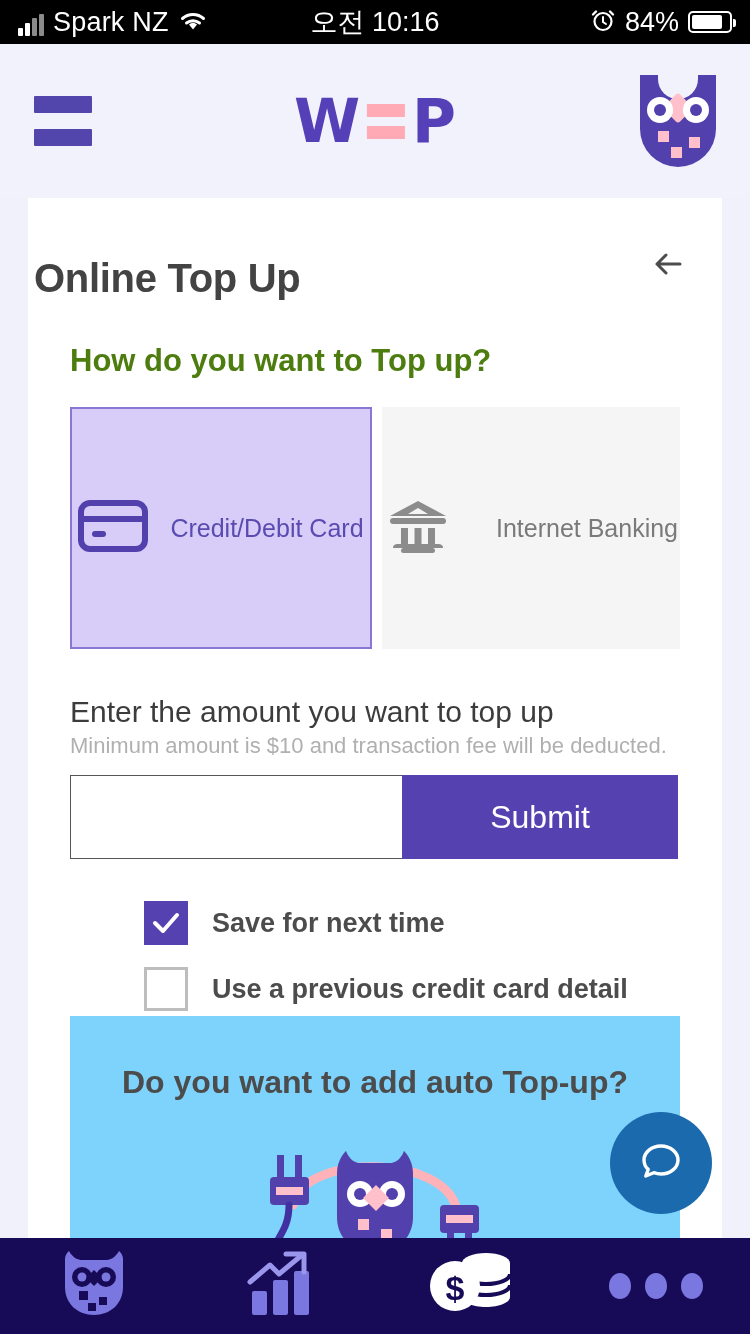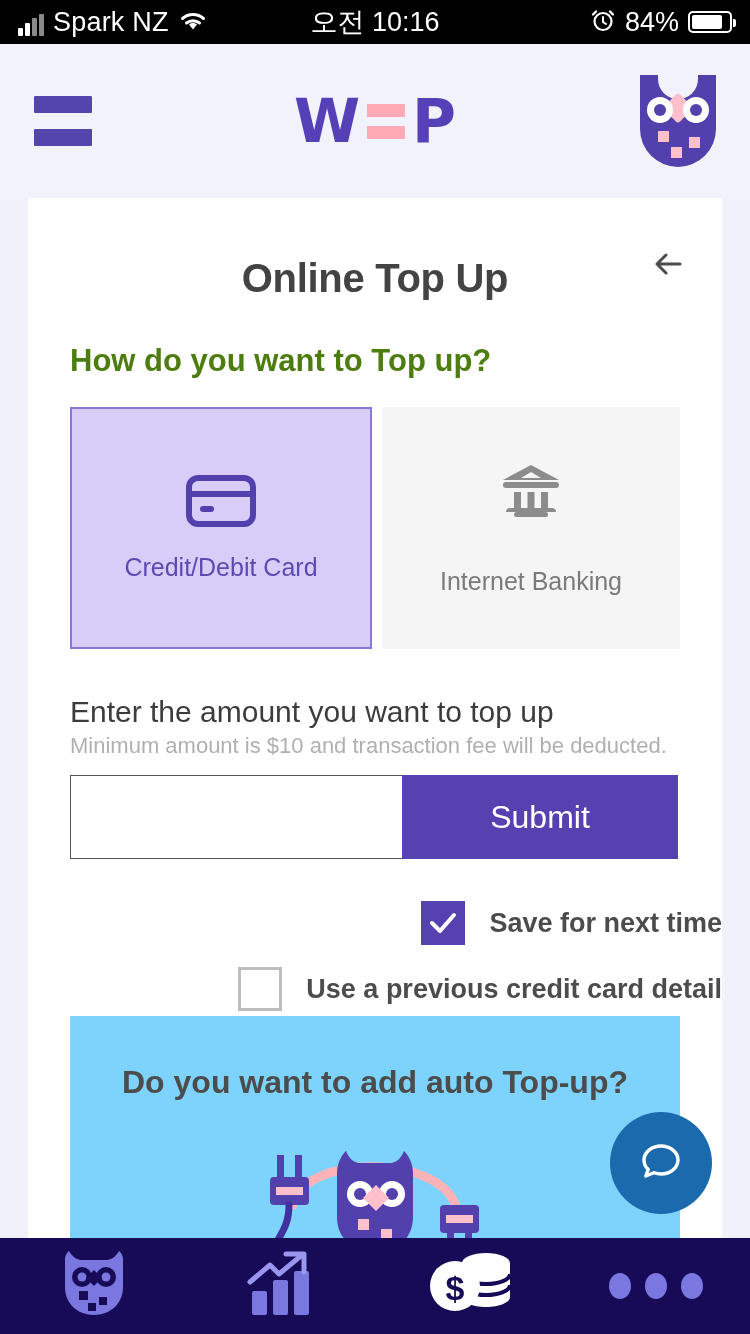--- a/index.html
+++ b/index.html
@@ -92,8 +92,8 @@
     width:44px; height:44px; cursor:pointer;
   }
   .page-title {
-    text-align:center; font-size:40px; font-weight:bold; color:#434343;
-    padding-top:58px; letter-spacing:-.3px;
+    text-align:left; font-size:40px; font-weight:bold; color:#434343;
+    padding-top:58px; letter-spacing:-.3px;margin-left:6px;
   }
   .section-q {
     font-size:31px; font-weight:bold; color:#4d7c0f;

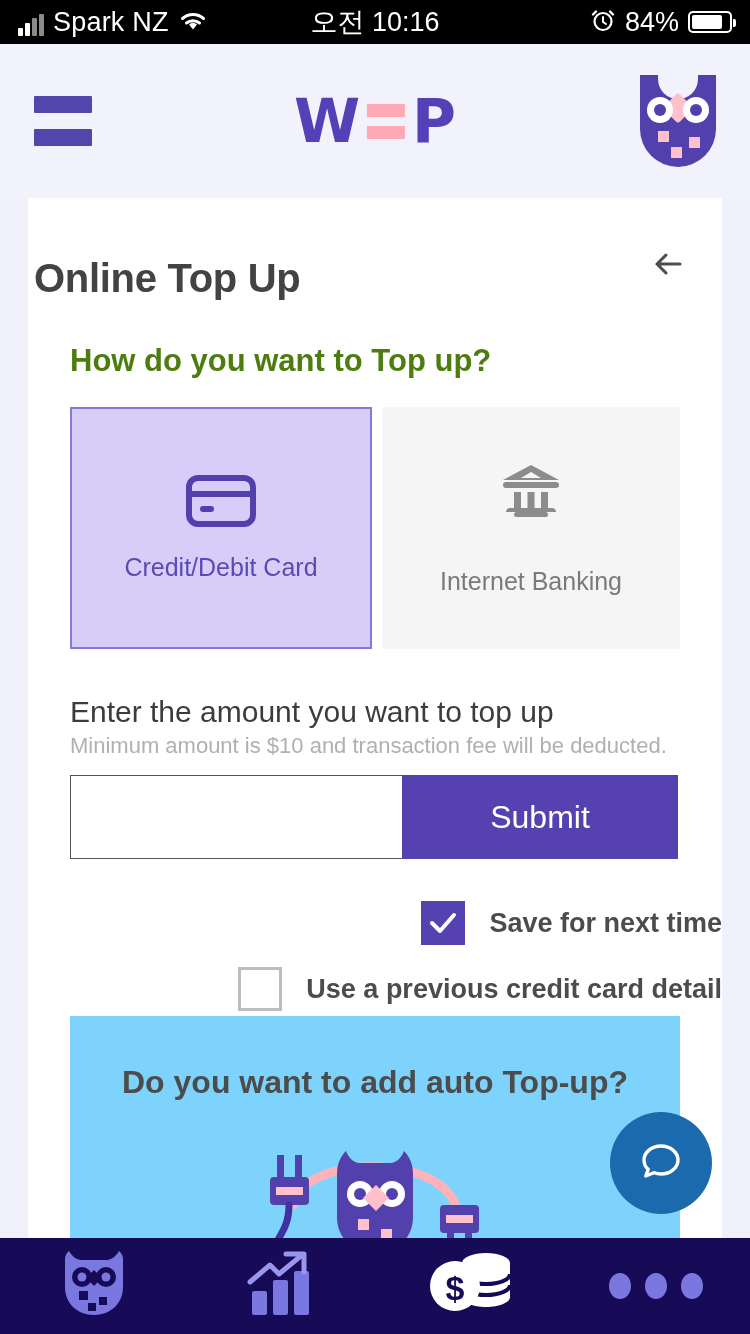--- a/index.html
+++ b/index.html
@@ -103,7 +103,7 @@
   
   .methods { display:flex; gap:10px; margin:28px 42px 0 42px; }
   .method {
-    flex:1; height:242px; display:flex; flex-direction:column;
+    flex:1; height:242px; display:flex; flex-direction:row;
     align-items:center; justify-content:center; gap:22px; cursor:pointer;
   }
   .method.selected { background:#d8cdf8; border:2px solid #8a76d4; }

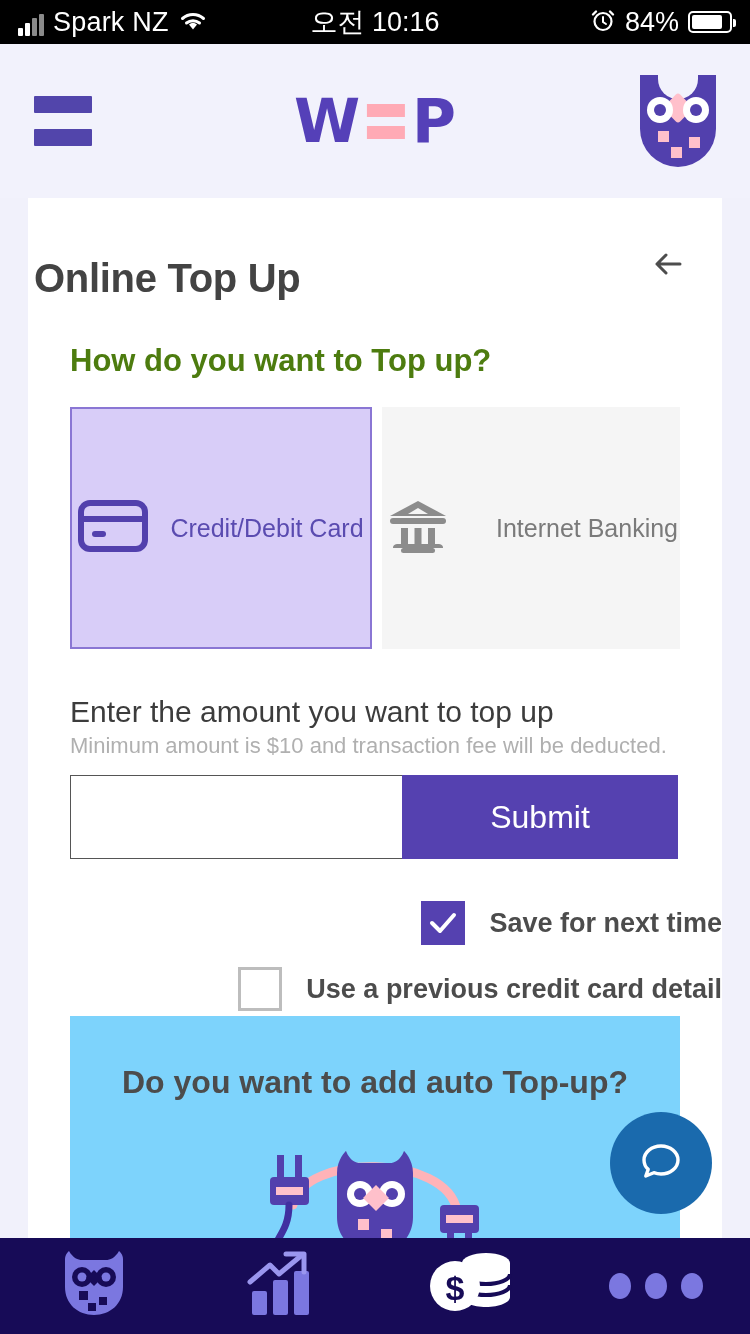--- a/index.html
+++ b/index.html
@@ -134,7 +134,7 @@
   }
 
   
-  .checks { margin:42px 0 0 116px; display:flex; flex-direction:column; gap:22px;align-items:flex-end; }
+  .checks { margin:42px 0 0 116px; display:flex; flex-direction:column; gap:22px; }
   .chk-row { display:flex; align-items:center; gap:24px; cursor:pointer; }
   .chk-box { width:44px; height:44px; flex:none; }
   .chk-box.on { background:#5541b0; display:flex; align-items:center; justify-content:center; }

